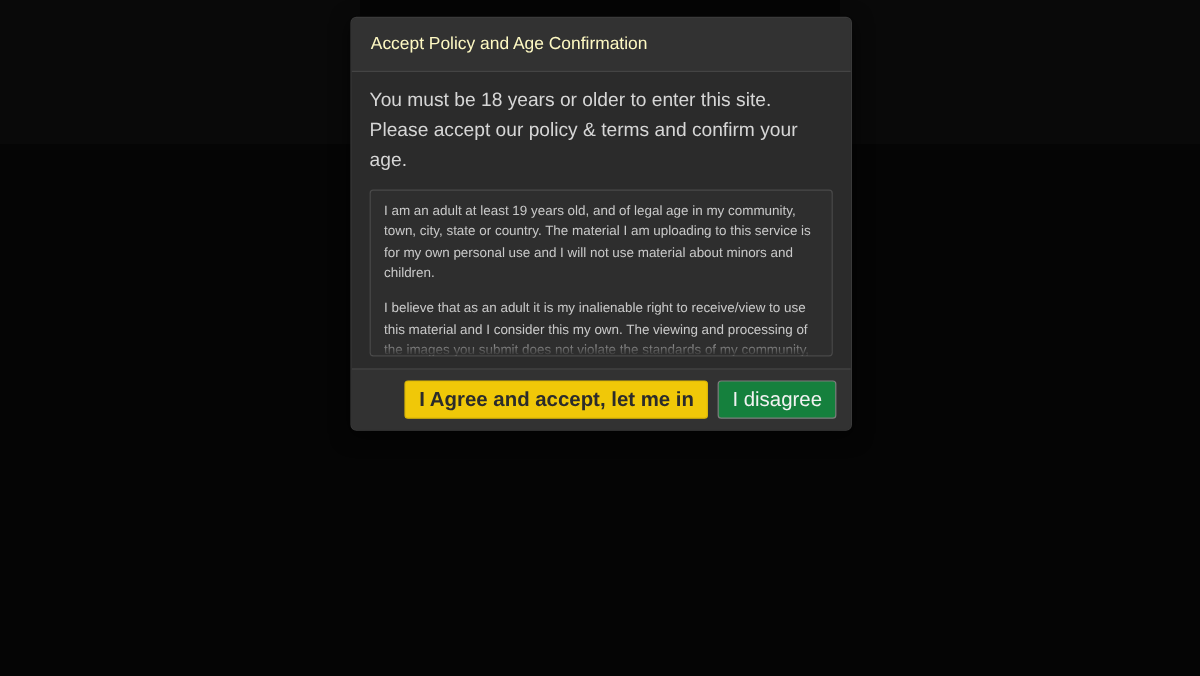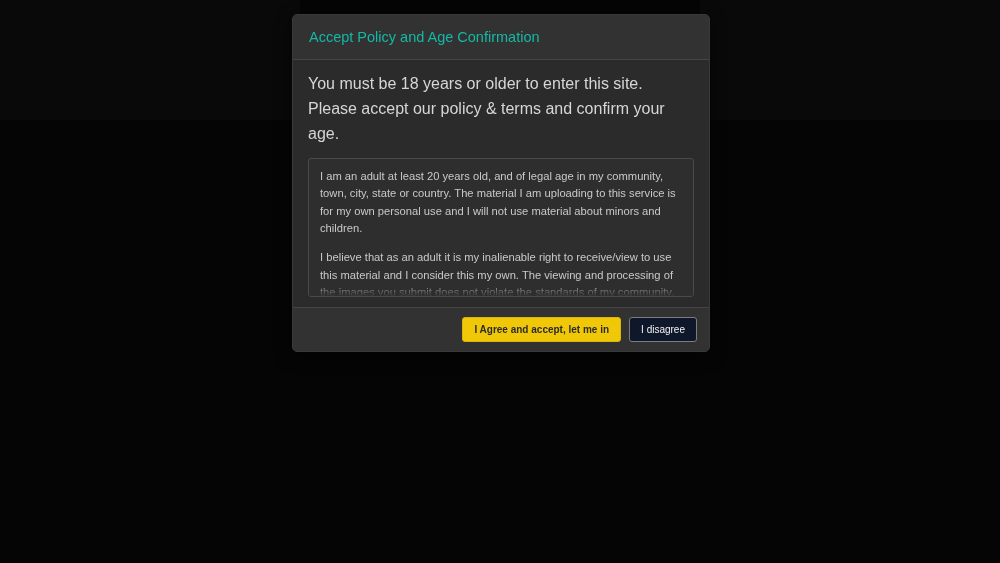--- a/index.html
+++ b/index.html
@@ -53,7 +53,7 @@
     background: #323232;
   }
   .modal-title {
-    color: #14b8a6;
+    color: #fef9c3;
     font-size: 14.5px;
     line-height: 1.2;
   }

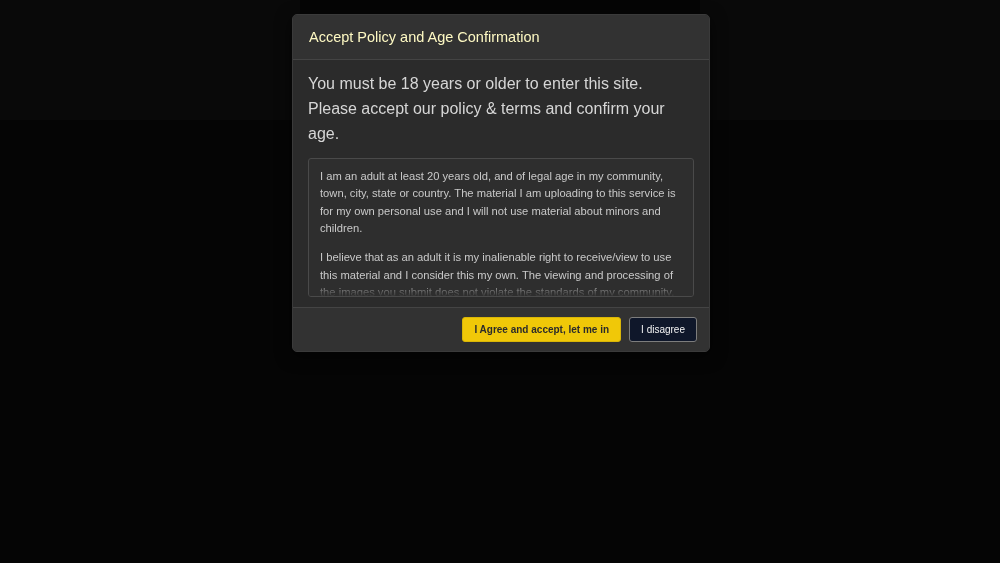--- a/index.html
+++ b/index.html
@@ -146,7 +146,7 @@
     <p class="intro-text">You must be 18 years or older to enter this site. Please accept our policy &amp; terms and confirm your age.</p>
 
     <div class="terms-box">
-      <p>I am an adult at least 20 years old, and of legal age in my community, town, city, state or country. The material I am uploading to this service is for my own personal use and I will not use material about minors and children.</p>
+      <p>I am an adult at least 19 years old, and of legal age in my community, town, city, state or country. The material I am uploading to this service is for my own personal use and I will not use material about minors and children.</p>
       <p>I believe that as an adult it is my inalienable right to receive/view to use this material and I consider this my own. The viewing and processing of the images you submit does not violate the standards of my community, town, city, state or country.</p>
 
       <div class="terms-fade"></div>

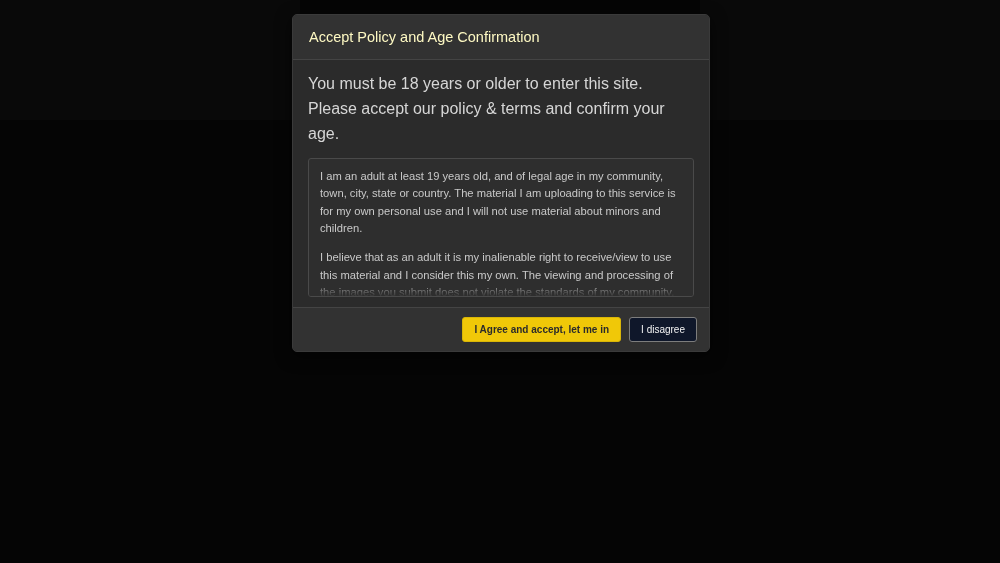--- a/index.html
+++ b/index.html
@@ -105,7 +105,7 @@
 
   .btn {
     font-family: "Liberation Sans", sans-serif;
-    font-size: 10px;
+    font-size: 17px;
     border-radius: 3px;
     border: 1px solid transparent;
     padding: 6px 11px;

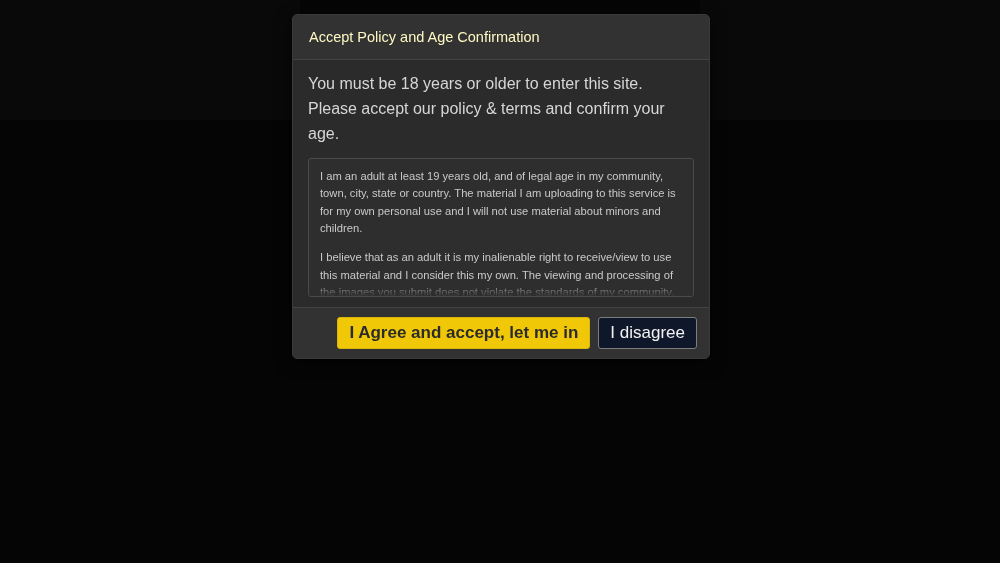--- a/index.html
+++ b/index.html
@@ -120,7 +120,7 @@
     border-color: #d9b607;
   }
   .btn-disagree {
-    background: #0f172a;
+    background: #15803d;
     color: #f2f2f2;
     border-color: #7d7d7d;
     text-align: center;

